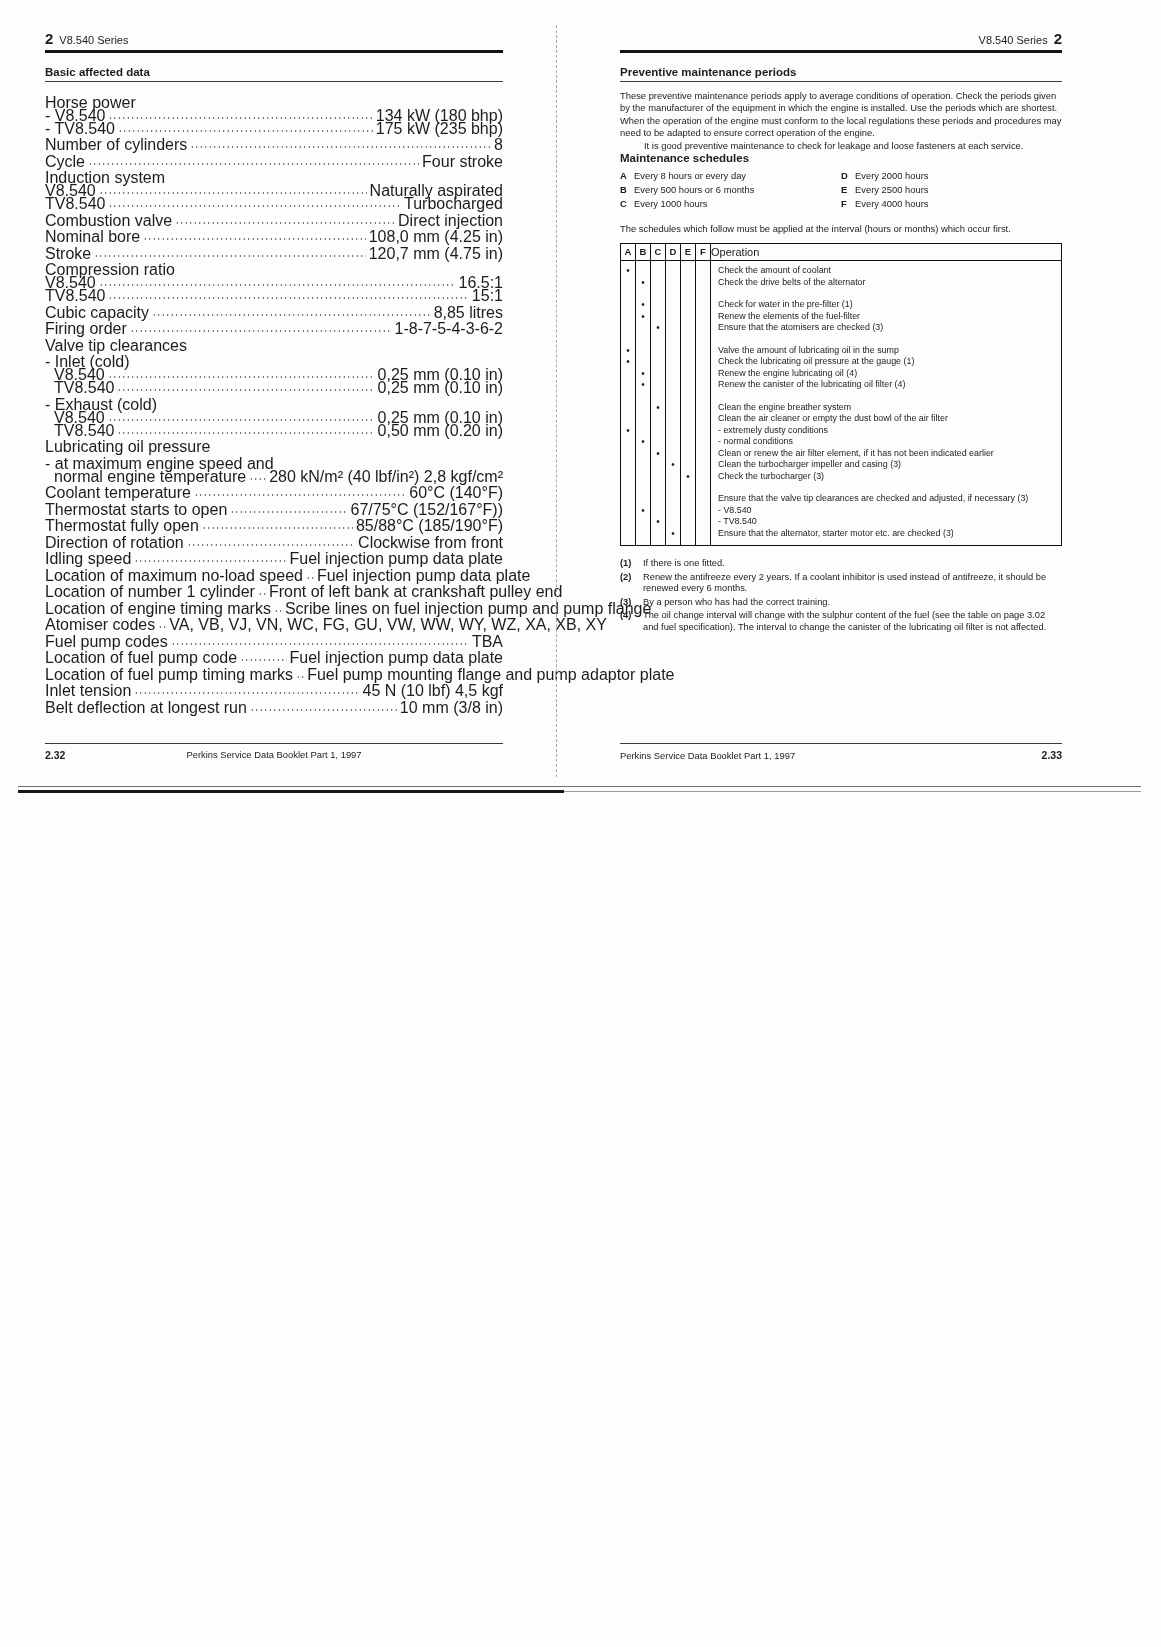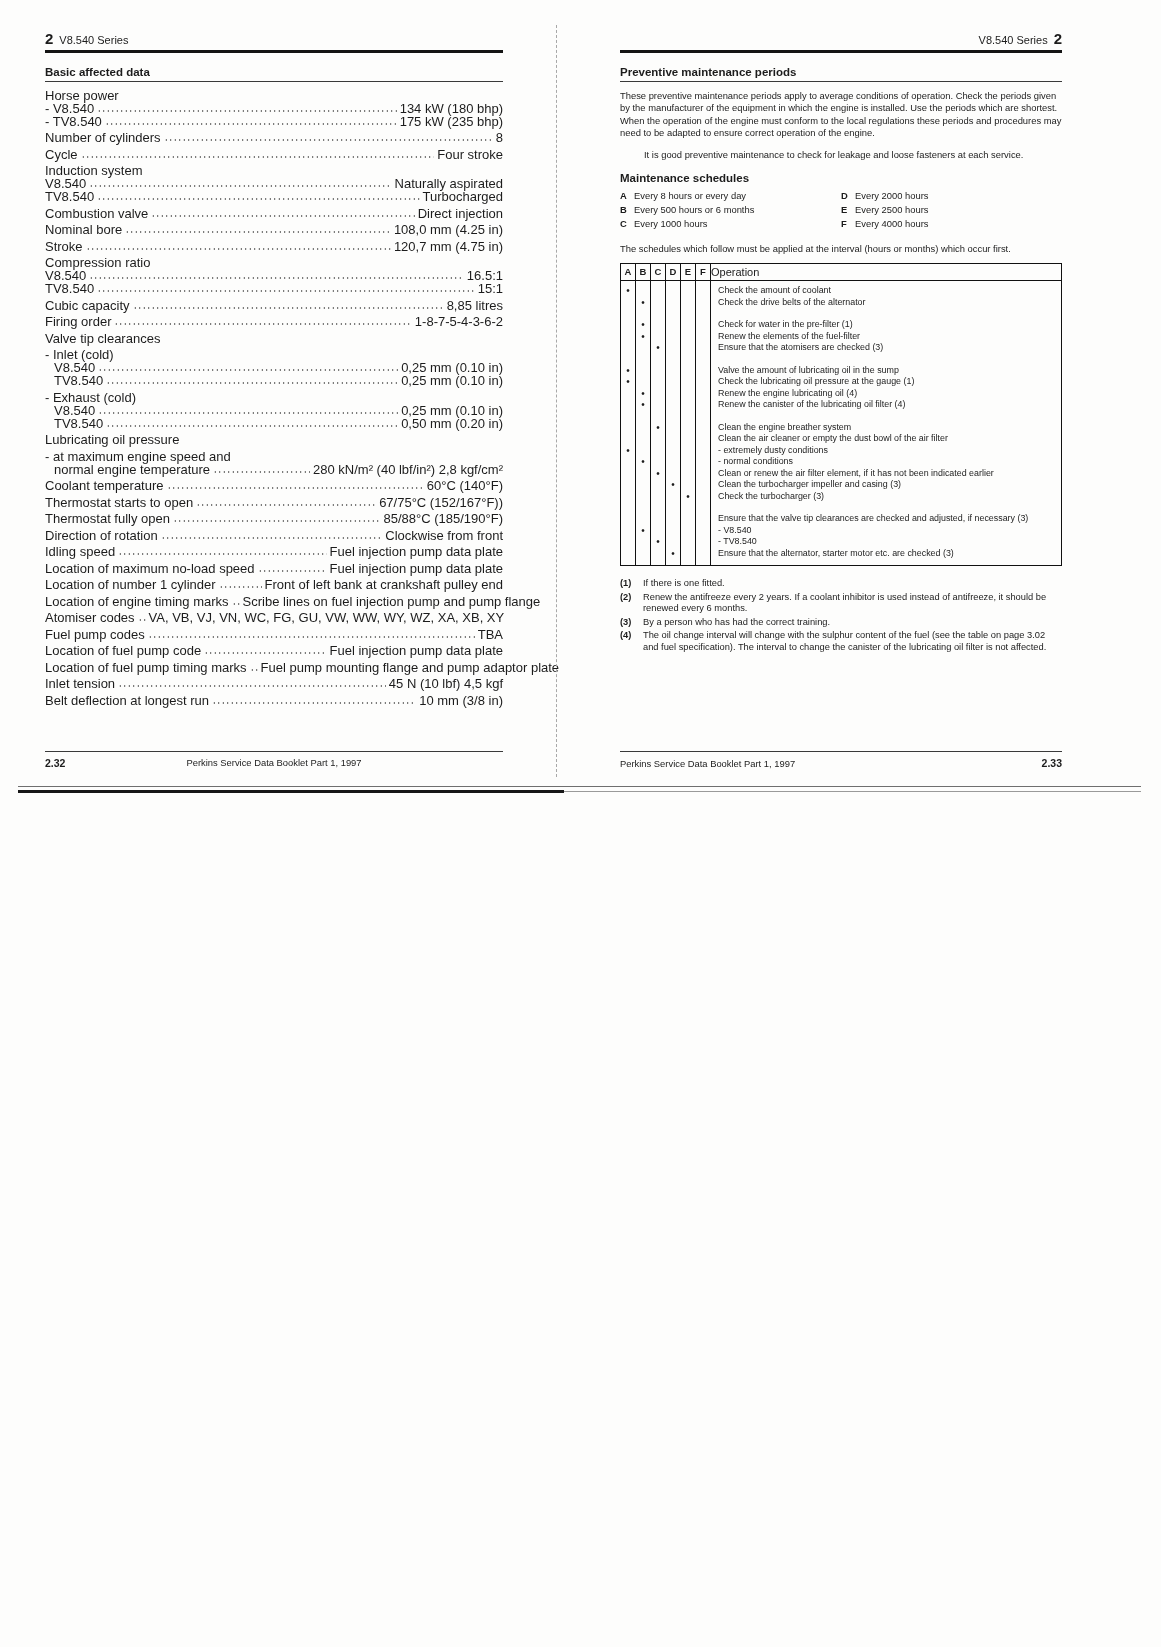--- a/index.html
+++ b/index.html
@@ -29,7 +29,7 @@
   }
 
   
-  #specs { margin-top:8px; font-size:13px; }
+  #specs { margin-top:15px; font-size:16px; }
   .spec-row { display:flex; align-items:flex-end; line-height:11px; margin-top:5.5px; }
   .spec-row.tight { margin-top:2px; }
   .spec-row.ind { padding-left:9px; }

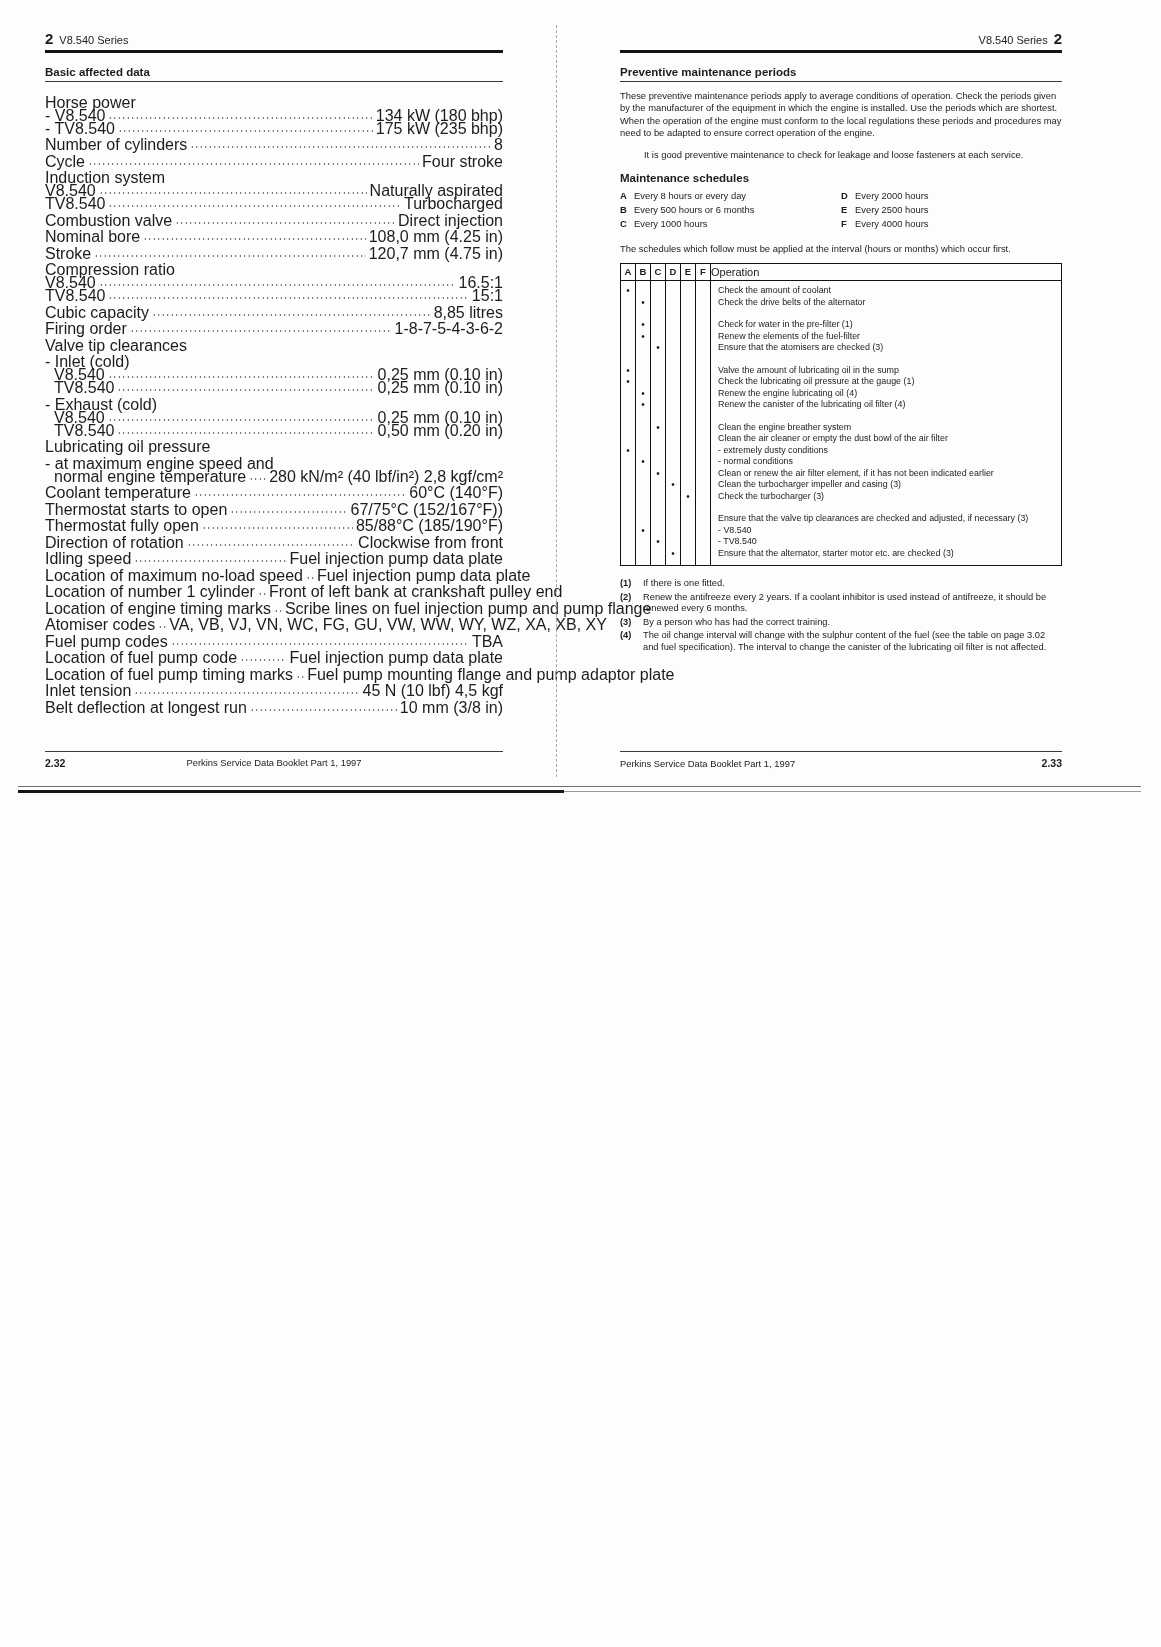--- a/index.html
+++ b/index.html
@@ -45,7 +45,7 @@
   .caution { margin-top:8px; font-size:9.4px; line-height:12px; font-style:italic; }
   .cb { font-weight:bold; margin-right:3px; }
   .body-para { margin-top:8px; font-size:9.4px; line-height:12.5px; }
-  .p2 { margin-top:9px;padding-left:24px; }
+  .p2 { margin-top:0;padding-left:24px; }
   .sched-title { margin-top:11px; font-size:11.5px; font-weight:bold; }
   .sched-cols { display:flex; margin-top:6px; font-size:9.4px; line-height:12px; }
   .sched-col { width:225px; }

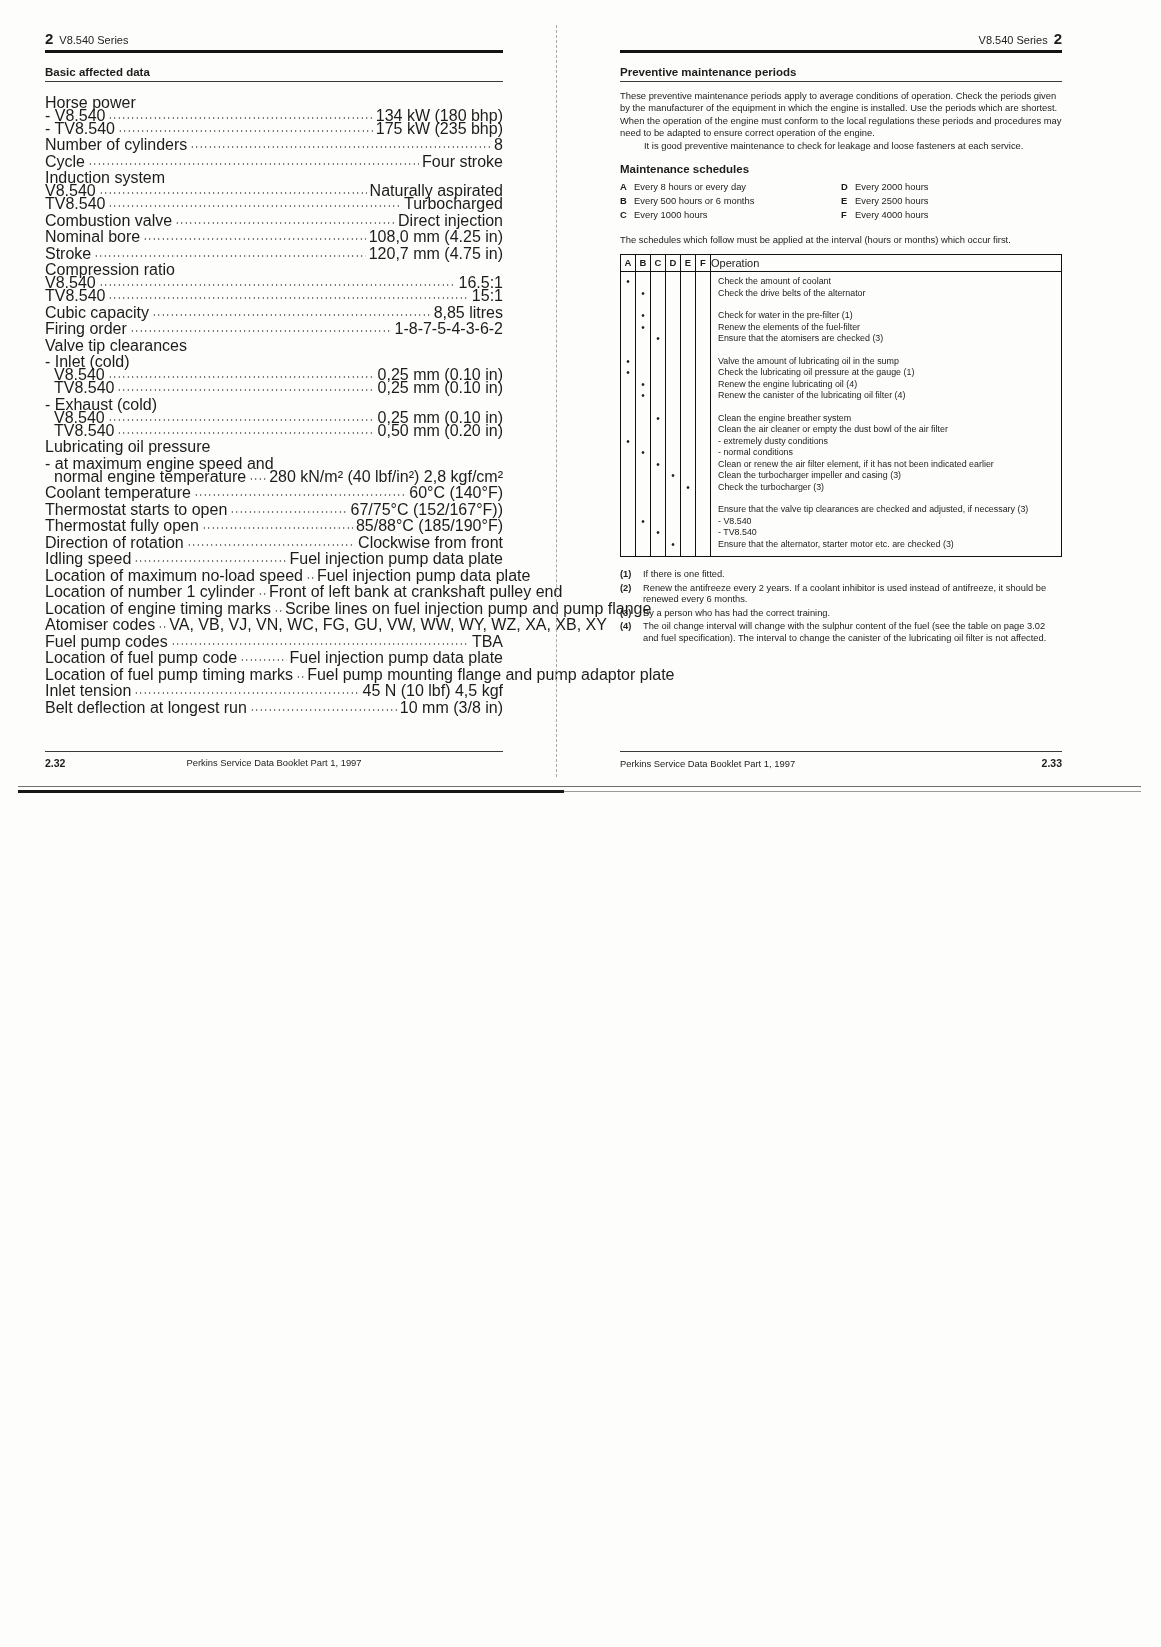--- a/index.html
+++ b/index.html
@@ -46,7 +46,7 @@
   .cb { font-weight:bold; margin-right:3px; }
   .body-para { margin-top:8px; font-size:9.4px; line-height:12.5px; }
   .p2 { margin-top:0;padding-left:24px; }
-  .sched-title { margin-top:11px; font-size:11.5px; font-weight:bold; }
+  .sched-title { font-size:11.5px; font-weight:bold; }
   .sched-cols { display:flex; margin-top:6px; font-size:9.4px; line-height:12px; }
   .sched-col { width:225px; }
   .sched-item { display:flex; margin-bottom:2px; }

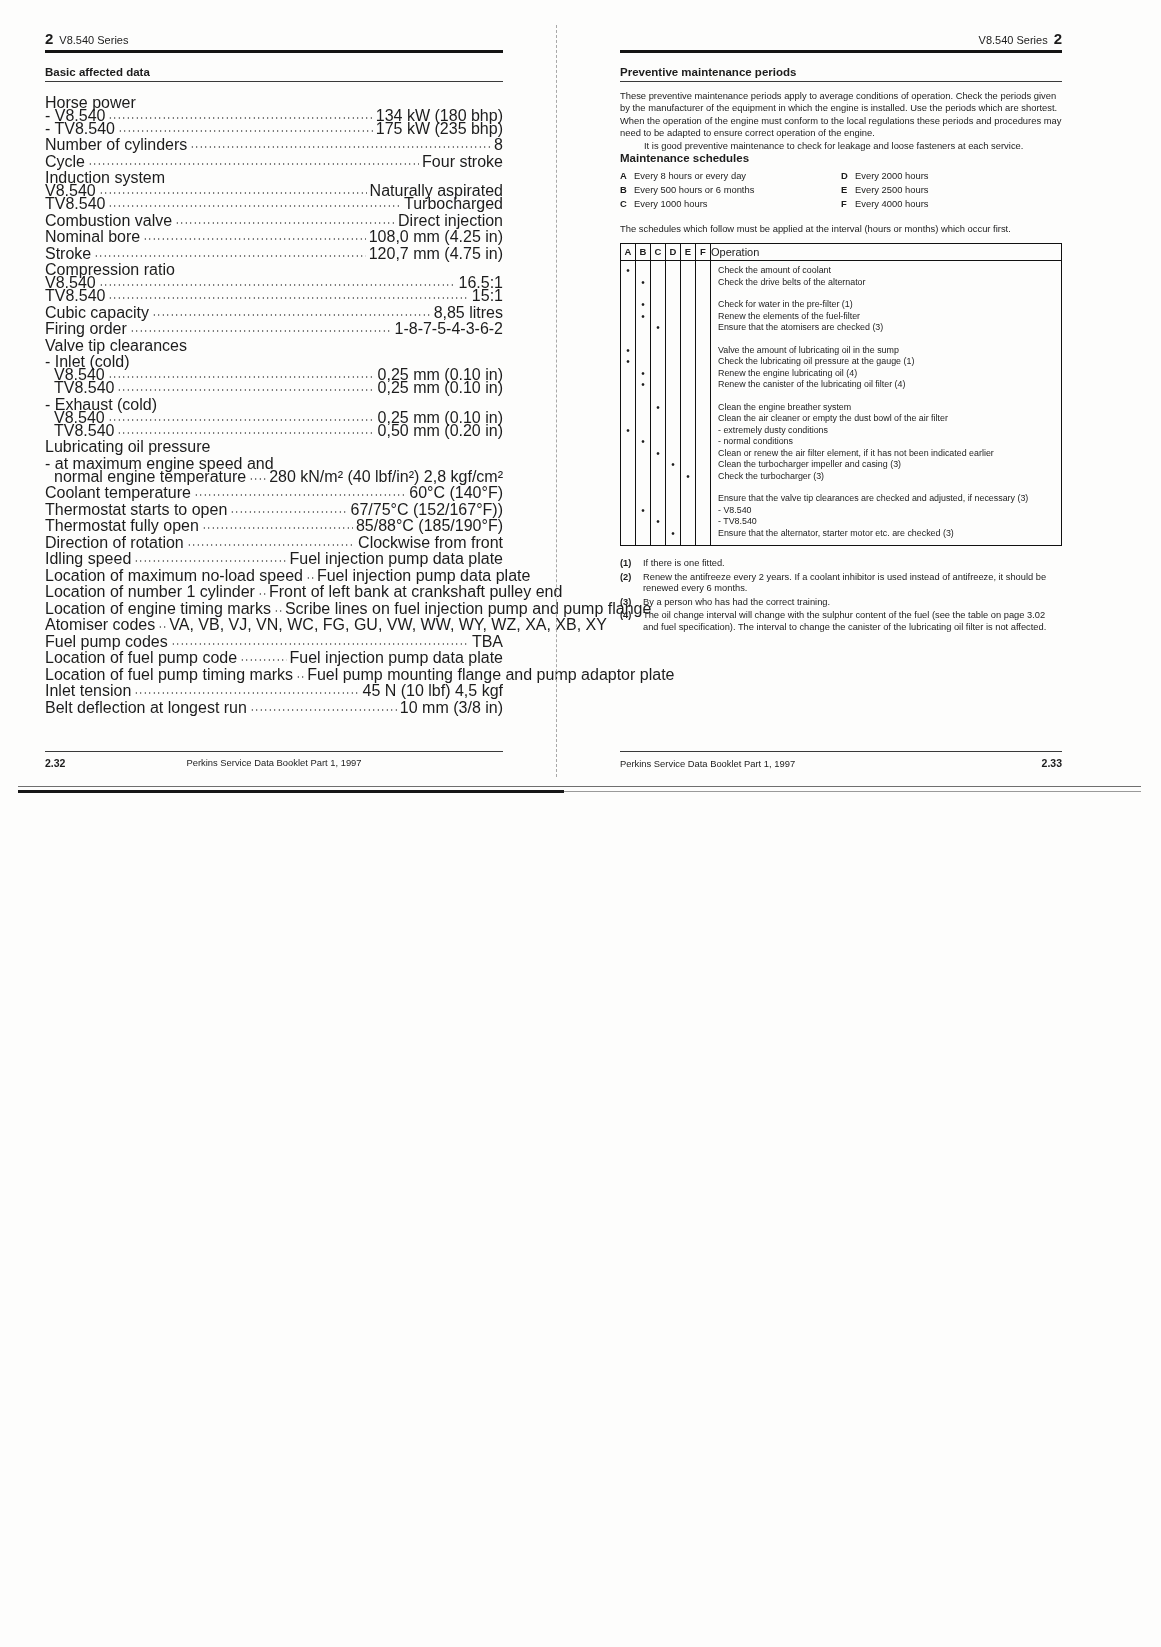--- a/index.html
+++ b/index.html
@@ -74,7 +74,7 @@
   .fn-text { flex:1; }
 
   
-  .page-footer { position:absolute; left:0; right:0; bottom:8px; }
+  .page-footer { position:absolute; left:0; right:0; bottom:16px; }
   .footer-rule { height:1px; background:#3a3a3a; margin-bottom:5px; }
   .footer-row { position:relative; font-size:9.4px; height:13px; }
   .pageno { font-weight:bold; font-size:10.5px; }

